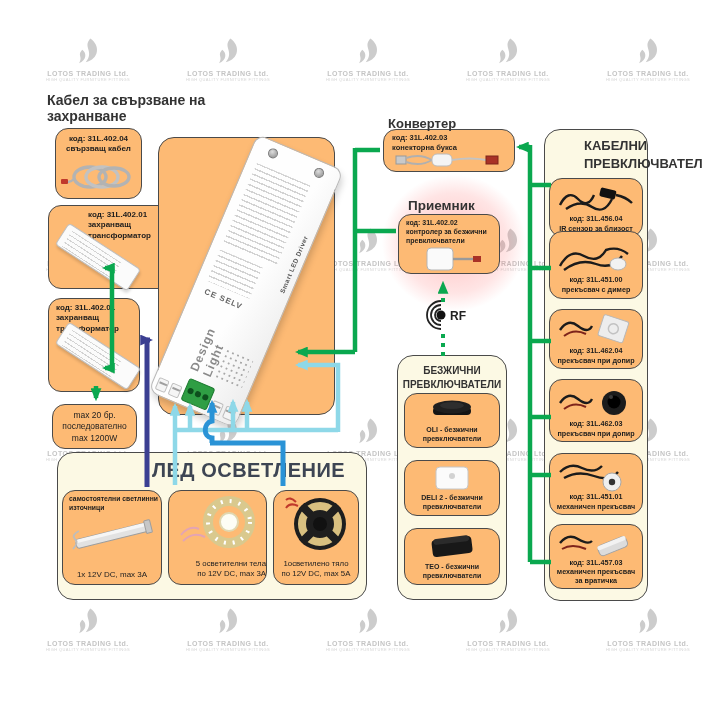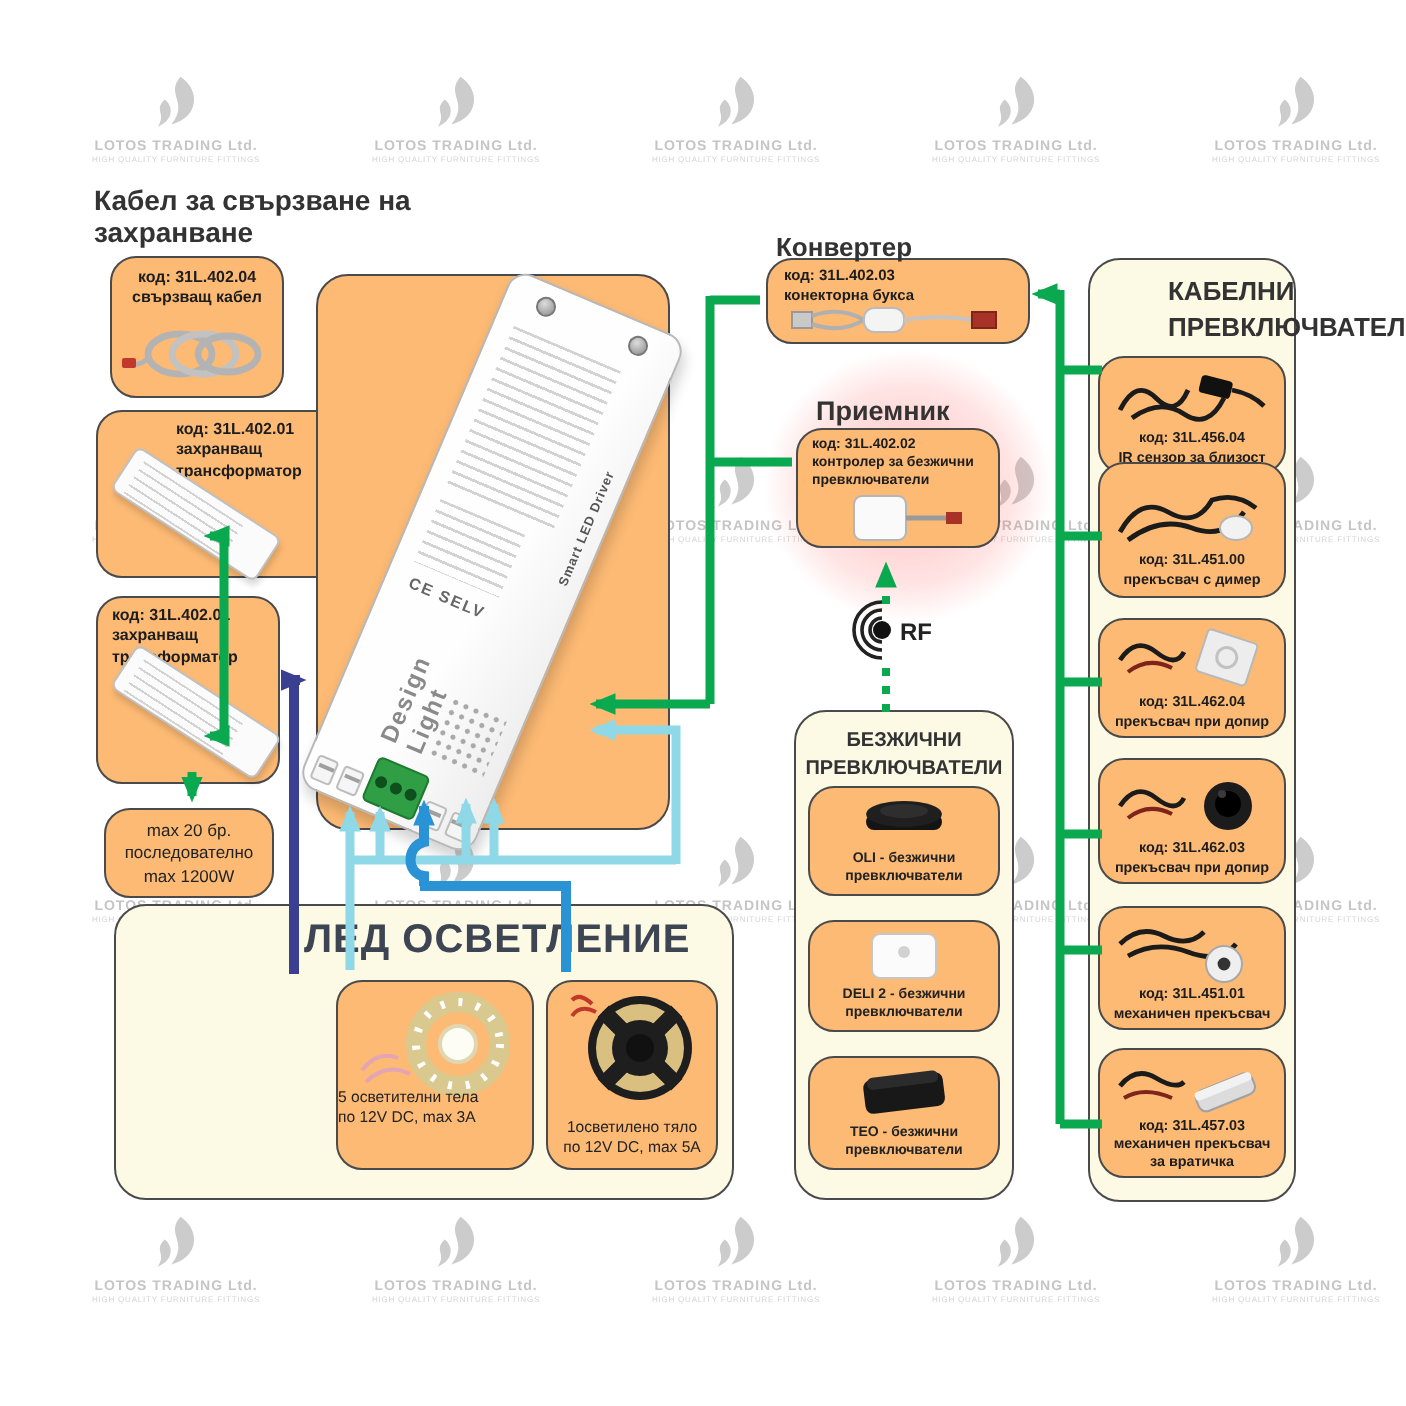--- a/index.html
+++ b/index.html
@@ -406,7 +406,7 @@
       <circle cx="52" cy="27" r="9" fill="#fdfdf5" stroke="#e0d7b0" stroke-width="2"></circle>
       <path d="M4,40 q8,-10 18,-6 M6,46 q10,-10 22,-4" stroke="#e3a4b4" stroke-width="2" fill="none"></path>
     </svg>
-    <div class="multiline" style="position:absolute;bottom:20px;width:100%;font-size:7.8px;text-align:left;line-height:1.3;">5 осветителни тела
+    <div class="multiline" style="position:absolute;bottom:5px;width:100%;font-size:7.8px;text-align:right;line-height:1.3;">5 осветителни тела
 по 12V DC, max 3A</div>
   </div>
 

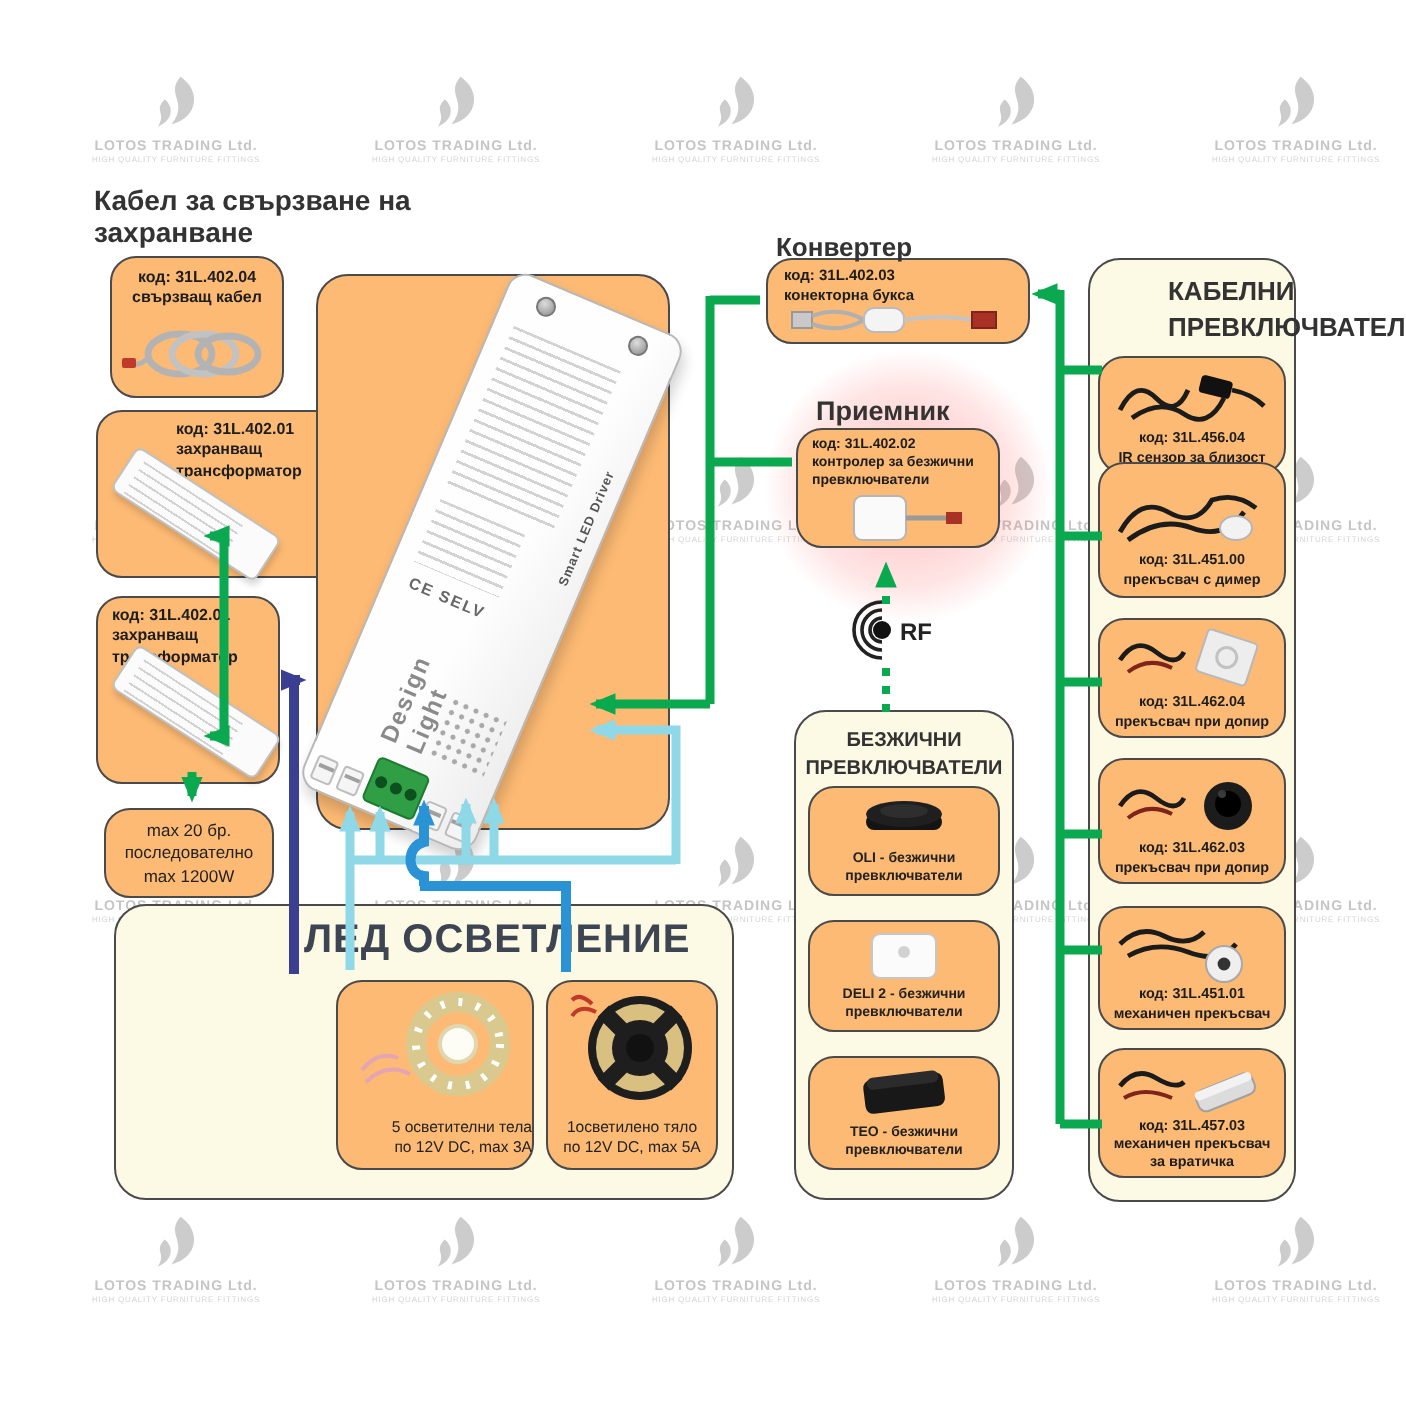--- a/index.html
+++ b/index.html
@@ -398,6 +398,19 @@
   <div class="cbox" style="left:57px;top:452px;width:308px;height:146px;"></div>
   <div class="abs sec-title" style="left:152px;top:459px;font-size:20px;color:#3d4553;letter-spacing:.5px;z-index:4;">ЛЕД ОСВЕТЛЕНИЕ</div>
 
+  <div class="ibox" style="left:62px;top:490px;width:98px;height:93px;">
+    <div class="code code-left multiline" style="margin:4px 0 0 6px;font-size:6.8px;">самостоятелни светлинни
+източници</div>
+    <svg class="abs" style="left:4px;top:24px;" width="90" height="40" viewBox="0 0 90 40">
+      <g transform="rotate(-14 45 20)">
+        <rect x="8" y="16" width="76" height="9" rx="3" fill="#e2e2e2" stroke="#9e9e9e"></rect>
+        <rect x="8" y="16" width="76" height="3.5" rx="1.5" fill="#f6f6f6"></rect>
+        <rect x="79" y="14" width="6" height="13" rx="1" fill="#c7c7c7" stroke="#9e9e9e"></rect>
+      </g>
+      <path d="M6,34 q6,-6 2,-10 q-4,-4 4,-8" stroke="#bdbdbd" stroke-width="1.8" fill="none"></path>
+    </svg>
+    <div style="position:absolute;bottom:5px;width:100%;font-size:8px;text-align:center;">1x 12V DC, max 3A</div>
+  </div>
 
   <div class="ibox" style="left:168px;top:490px;width:97px;height:93px;">
     <svg class="abs" style="left:8px;top:4px;" width="82" height="54" viewBox="0 0 82 54">

